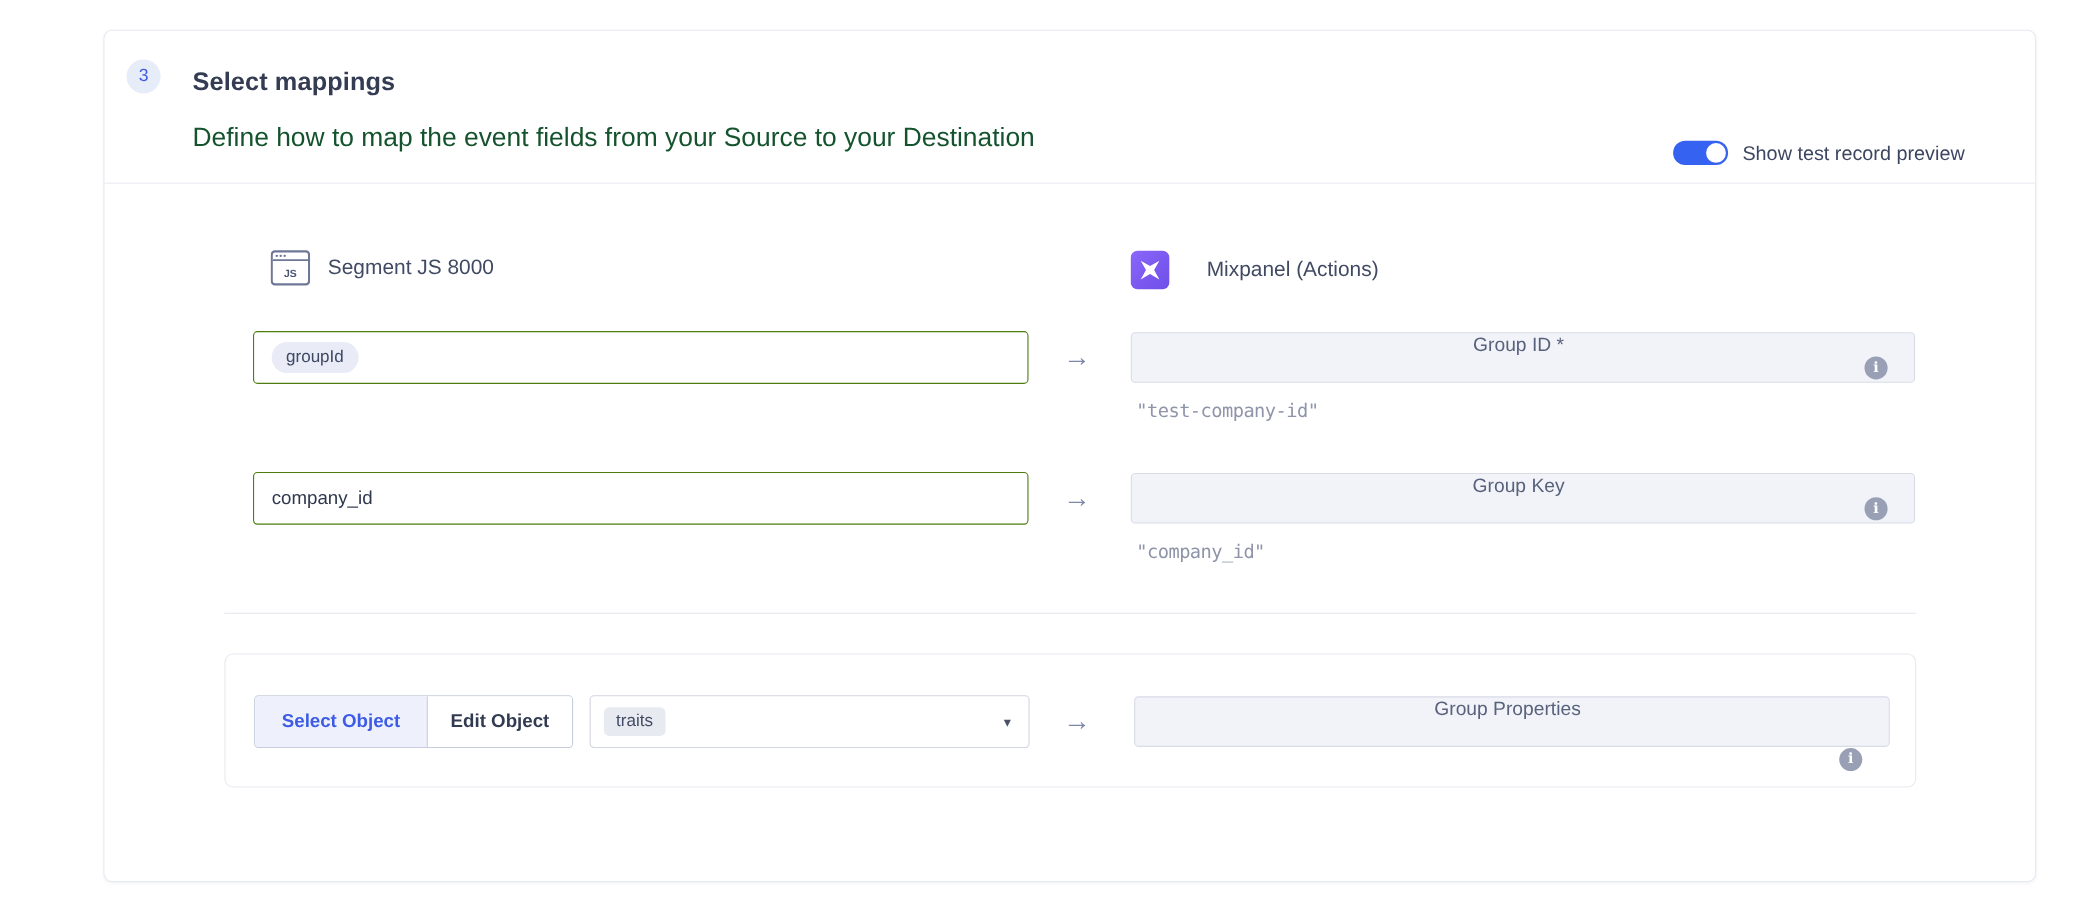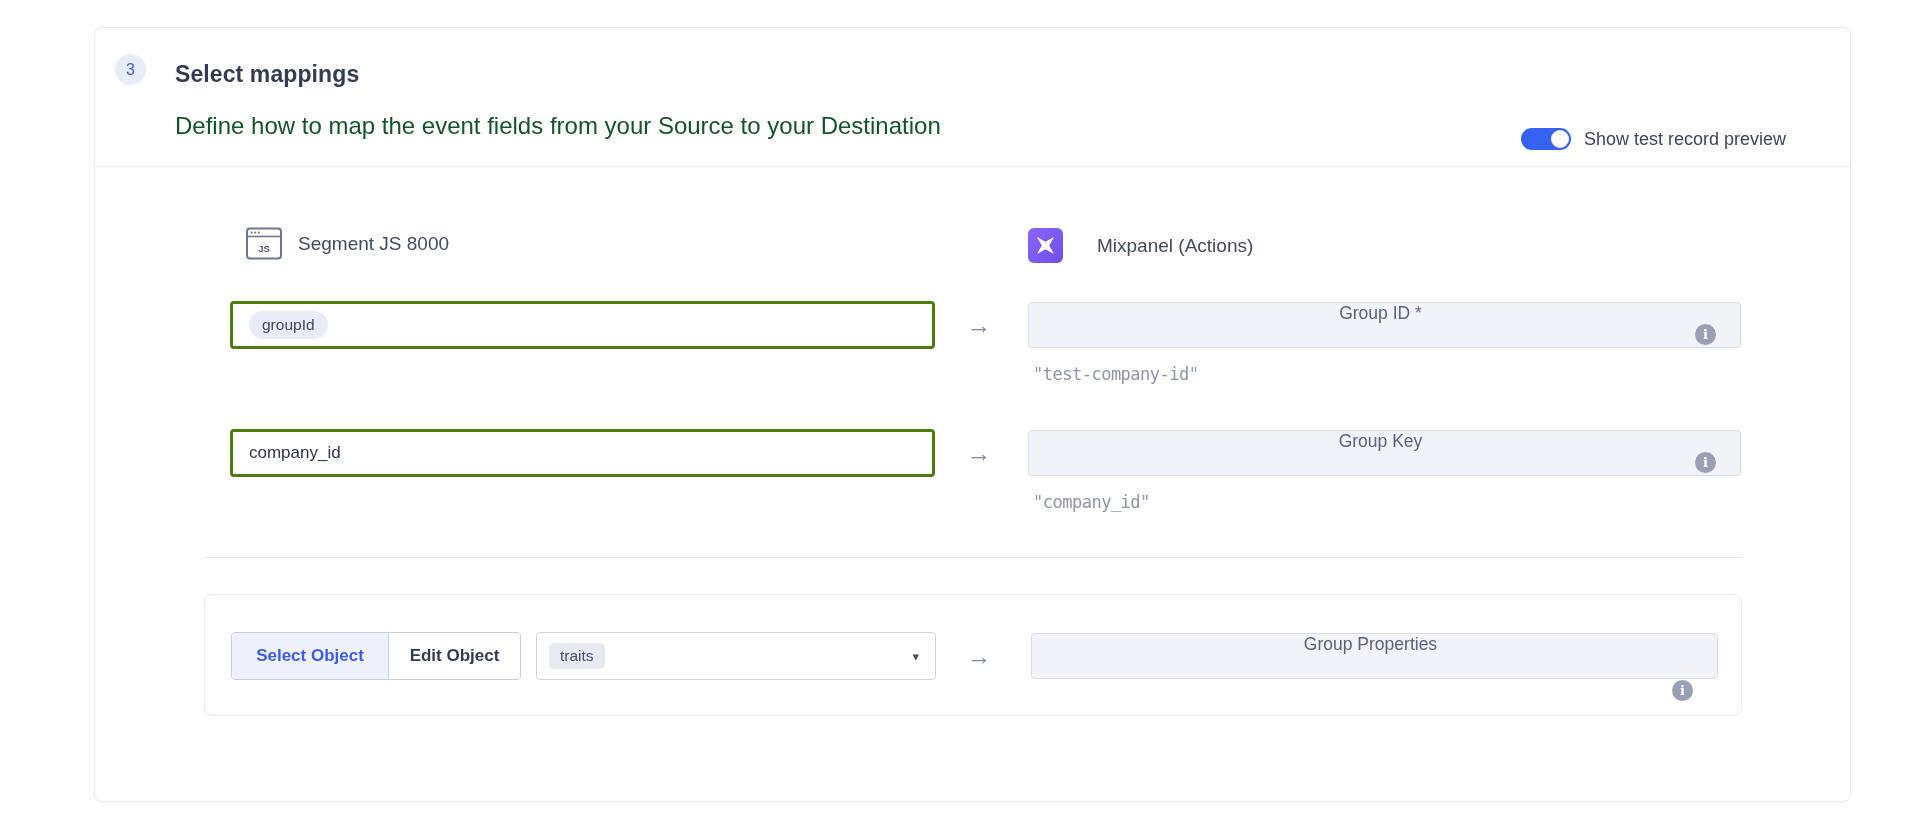--- a/index.html
+++ b/index.html
@@ -33,7 +33,7 @@
   .mx-icon { width:35px; height:35px; border-radius:6px; background:linear-gradient(135deg,#8a66fa,#6f4fe8); display:flex; align-items:center; justify-content:center; flex:none; }
 
   .txt-input {
-    position:absolute; width:705px; height:48px; background:#fff; border:3px solid #4d7c0f; border-radius:4px;
+    position:absolute; width:705px; height:48px; background:#fff; border:1px solid #4d7c0f; border-radius:4px;
     display:flex; align-items:center; padding:0 16px;
   }
   .chip-token { background:#e9ecf7; color:#3e4763; border-radius:14px; padding:5px 13px; font-size:15.5px; }

